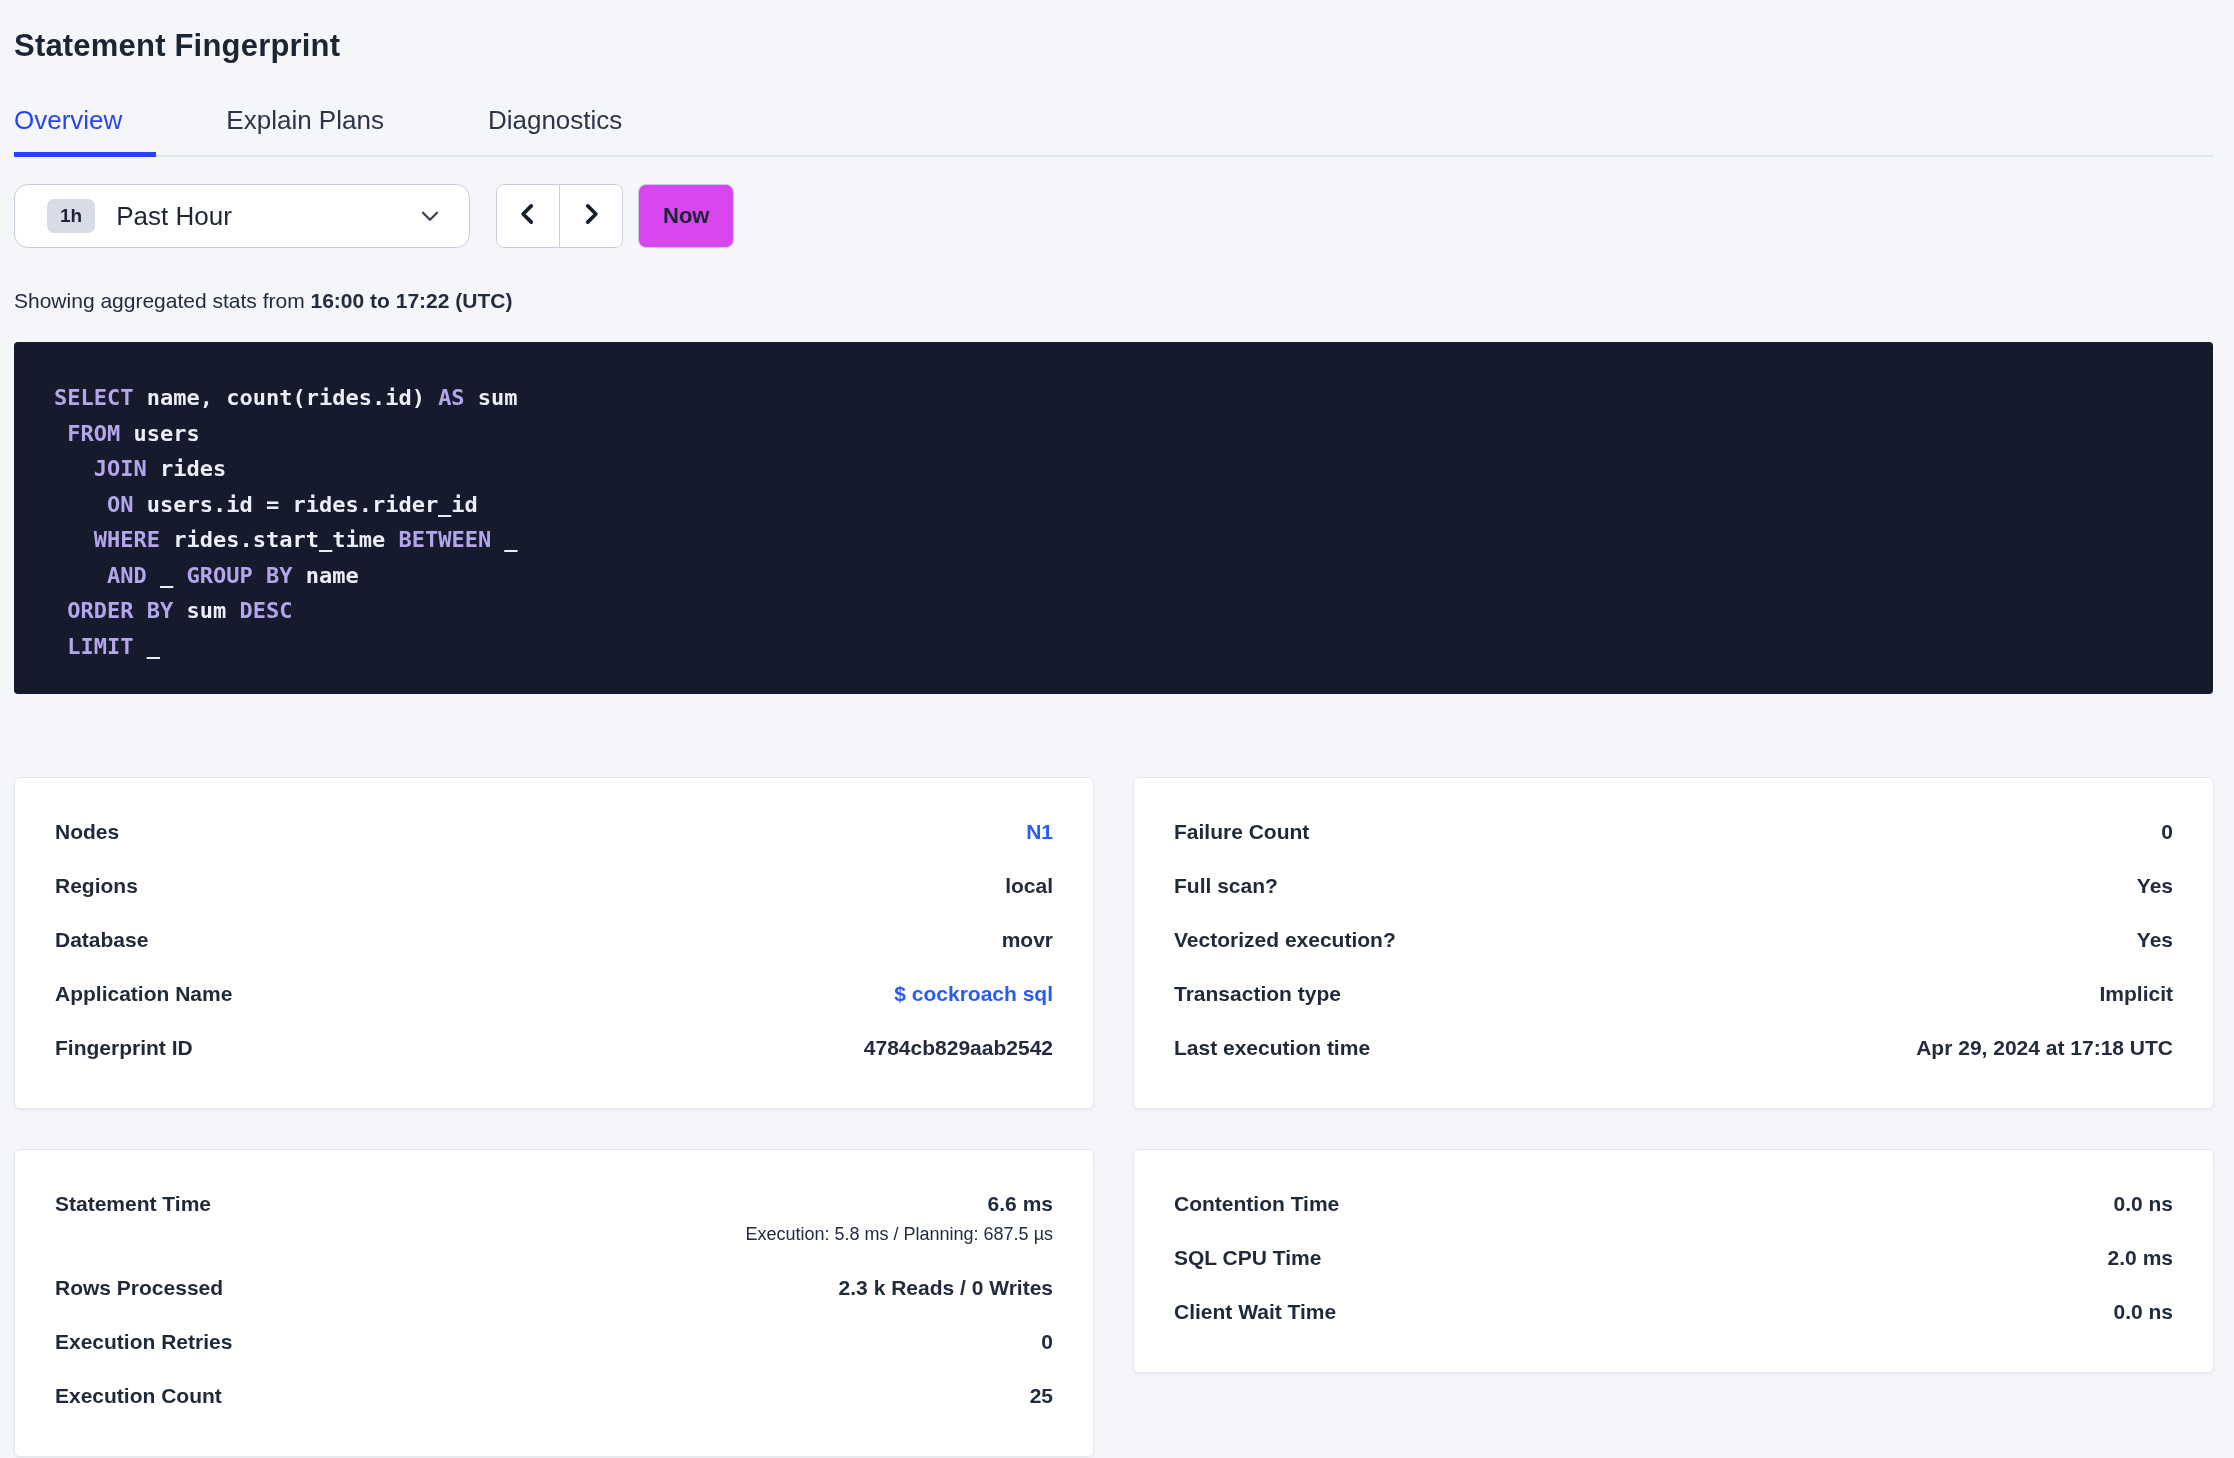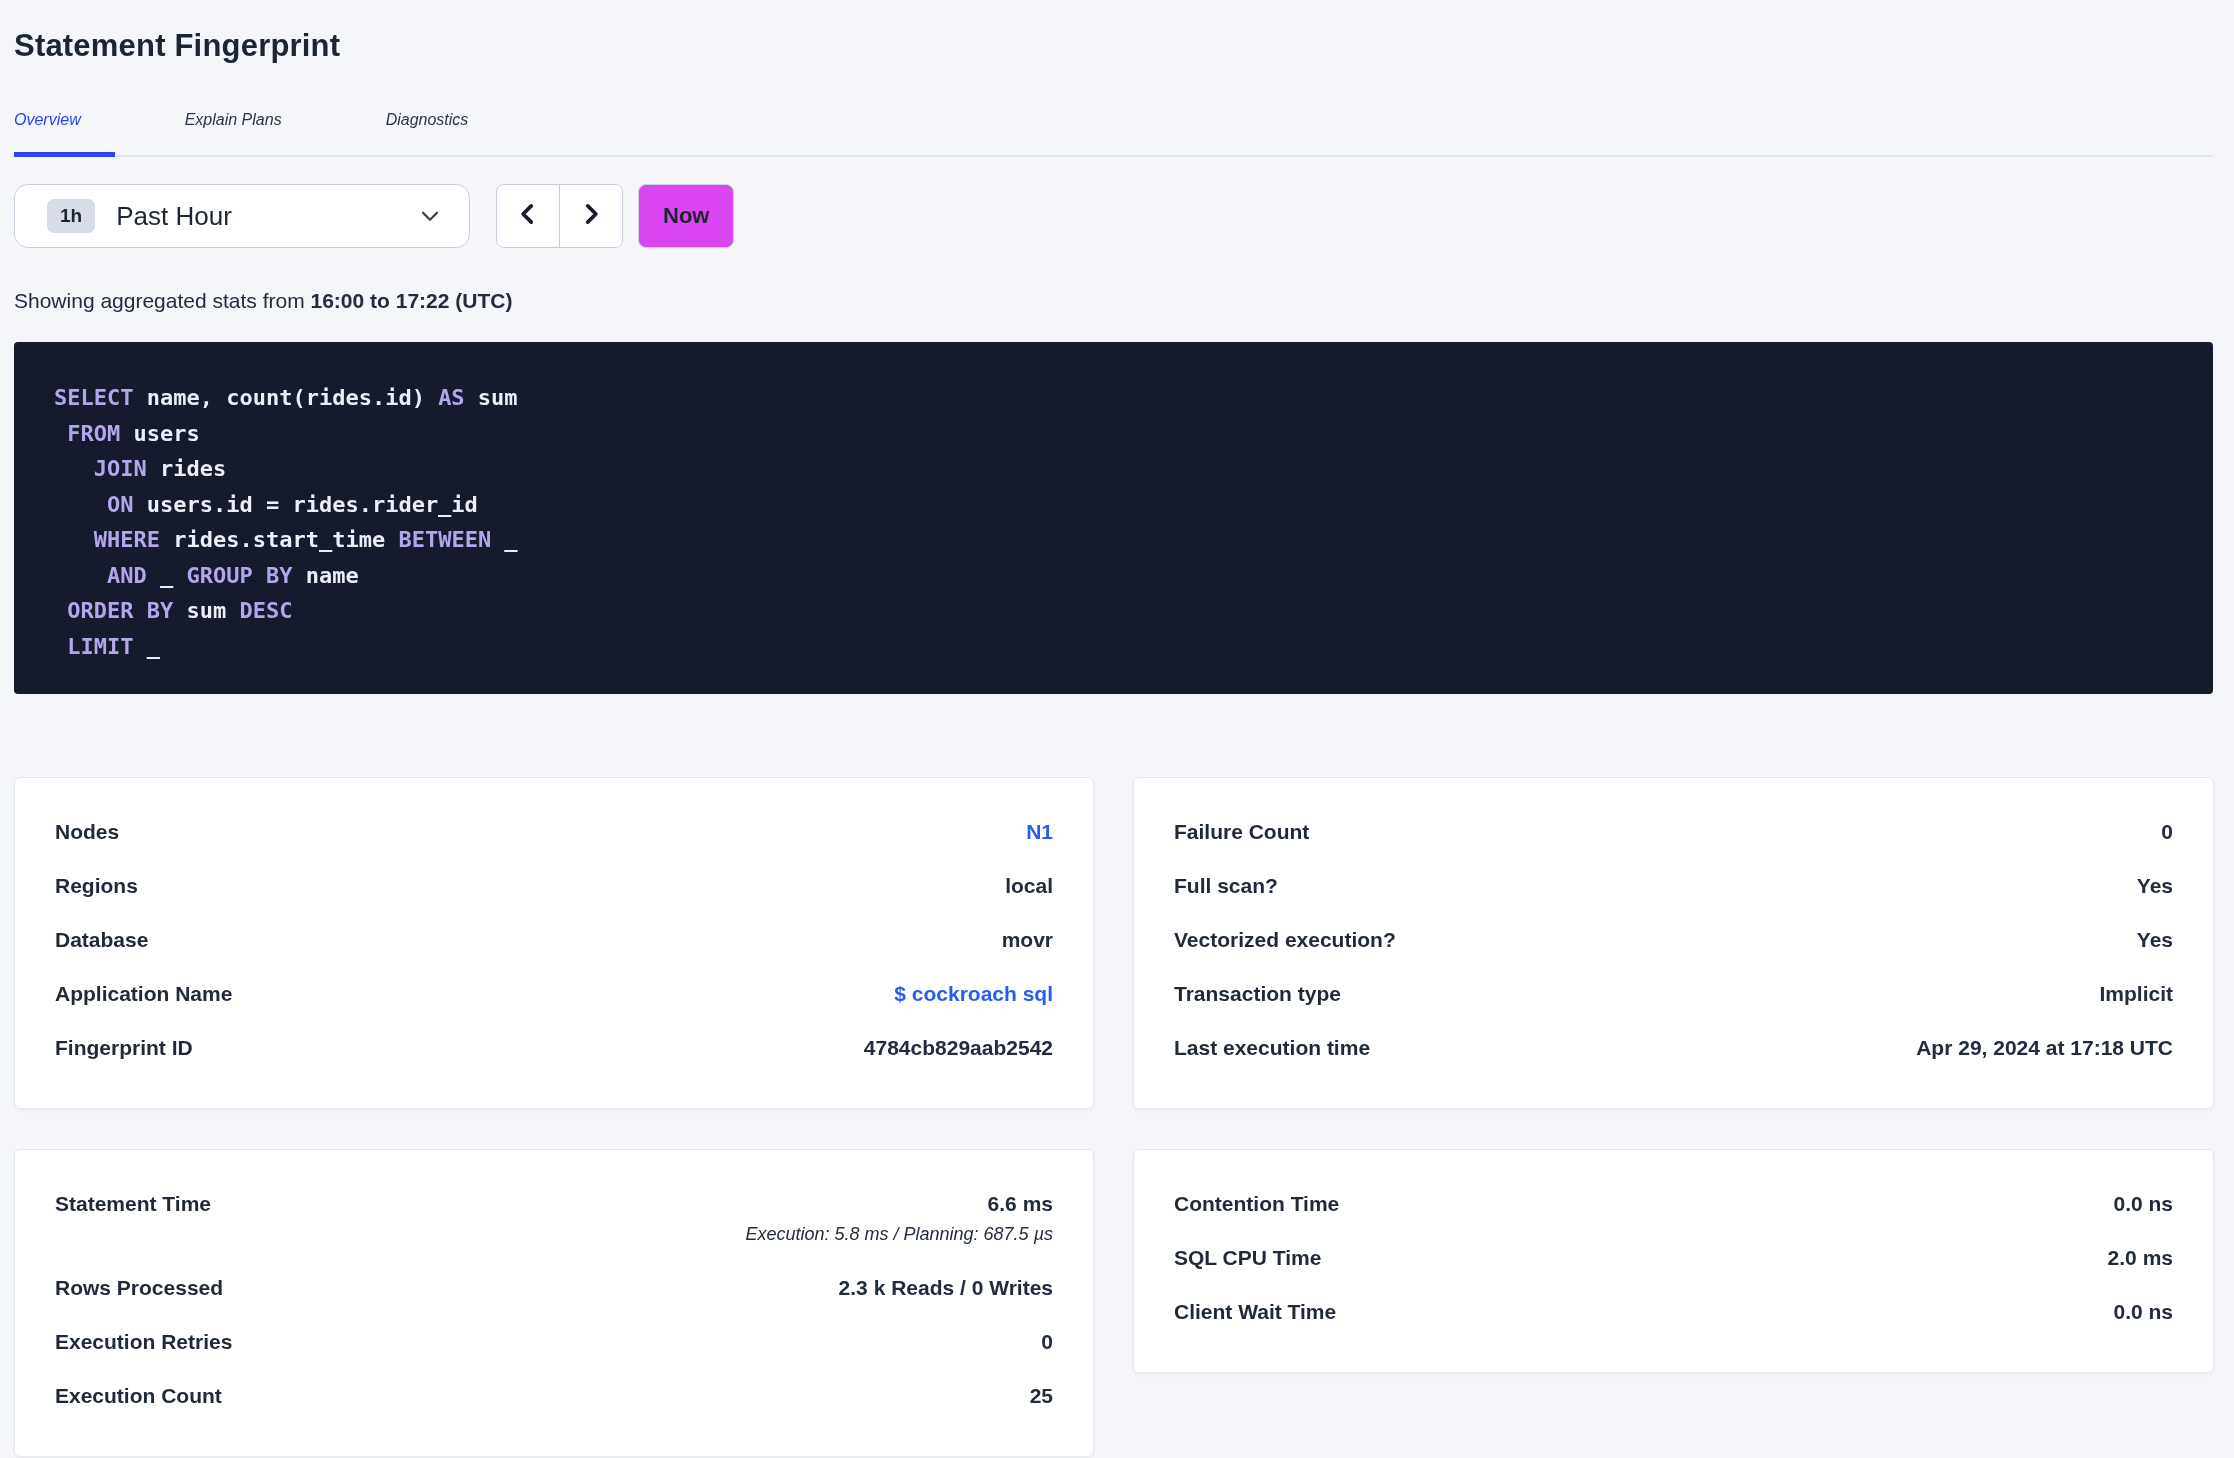--- a/index.html
+++ b/index.html
@@ -25,7 +25,7 @@
     display: flex; align-items: flex-end;
   }
   .tab {
-    font-size: 16px; line-height: 30px;
+    font-size: 26px; line-height: 30px;
     color: #2c3547;
     padding: 0 34px 17px 0;
     margin-right: 70px;
@@ -33,7 +33,6 @@
     position: relative;
     border-bottom: 5px solid transparent;
     margin-bottom: -2px;
-    font-style: italic;
   }
   .tab.active { color: #2944f2; border-bottom-color: #2944f2; }
 

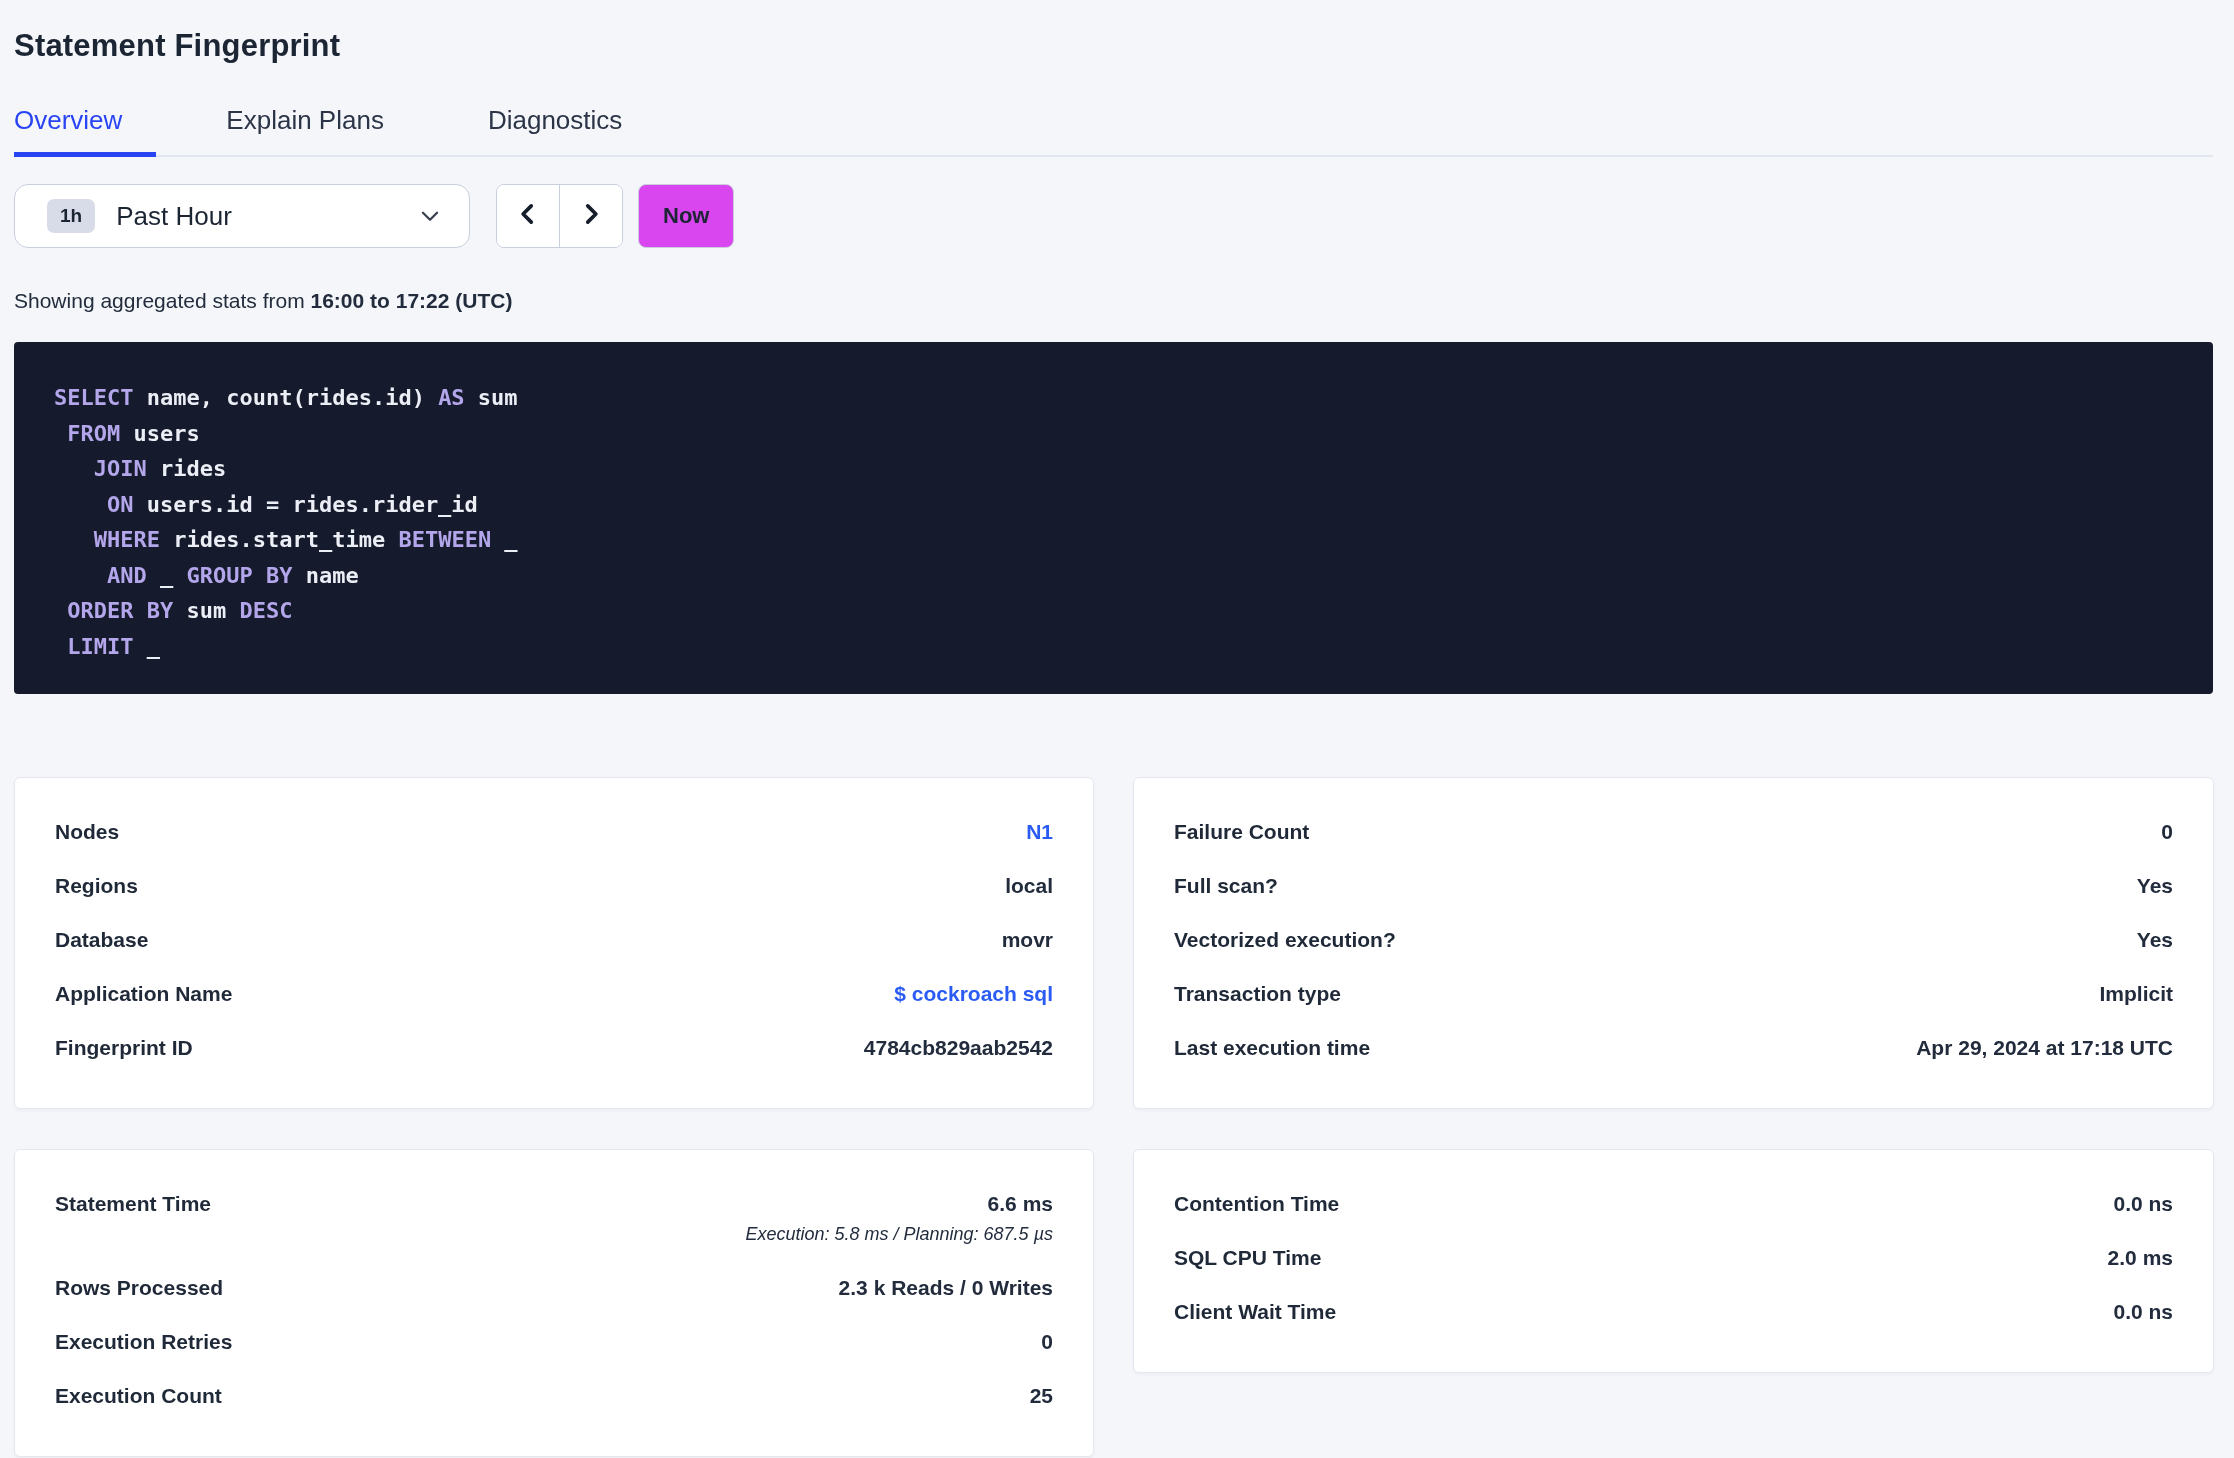--- a/index.html
+++ b/index.html
@@ -103,7 +103,7 @@
   .stat-label { font-size: 21px; font-weight: 700; color: #1f2938; line-height: 28px; }
   .stat-value { font-size: 21px; font-weight: 700; color: #222c3d; line-height: 28px; text-align: right; }
   .stat-value.link { color: #2a5cf4; cursor: pointer; }
-  .stat-sub { font-size: 18px; color: #222c3d; line-height: 28px; margin-top: 2px; text-align: right; font-style: italic; }
+  .stat-sub { font-size: 18px; color: #222c3d; line-height: 28px; margin-top: 2px; text-align: right; }
 </style>
 </head>
 <body>

